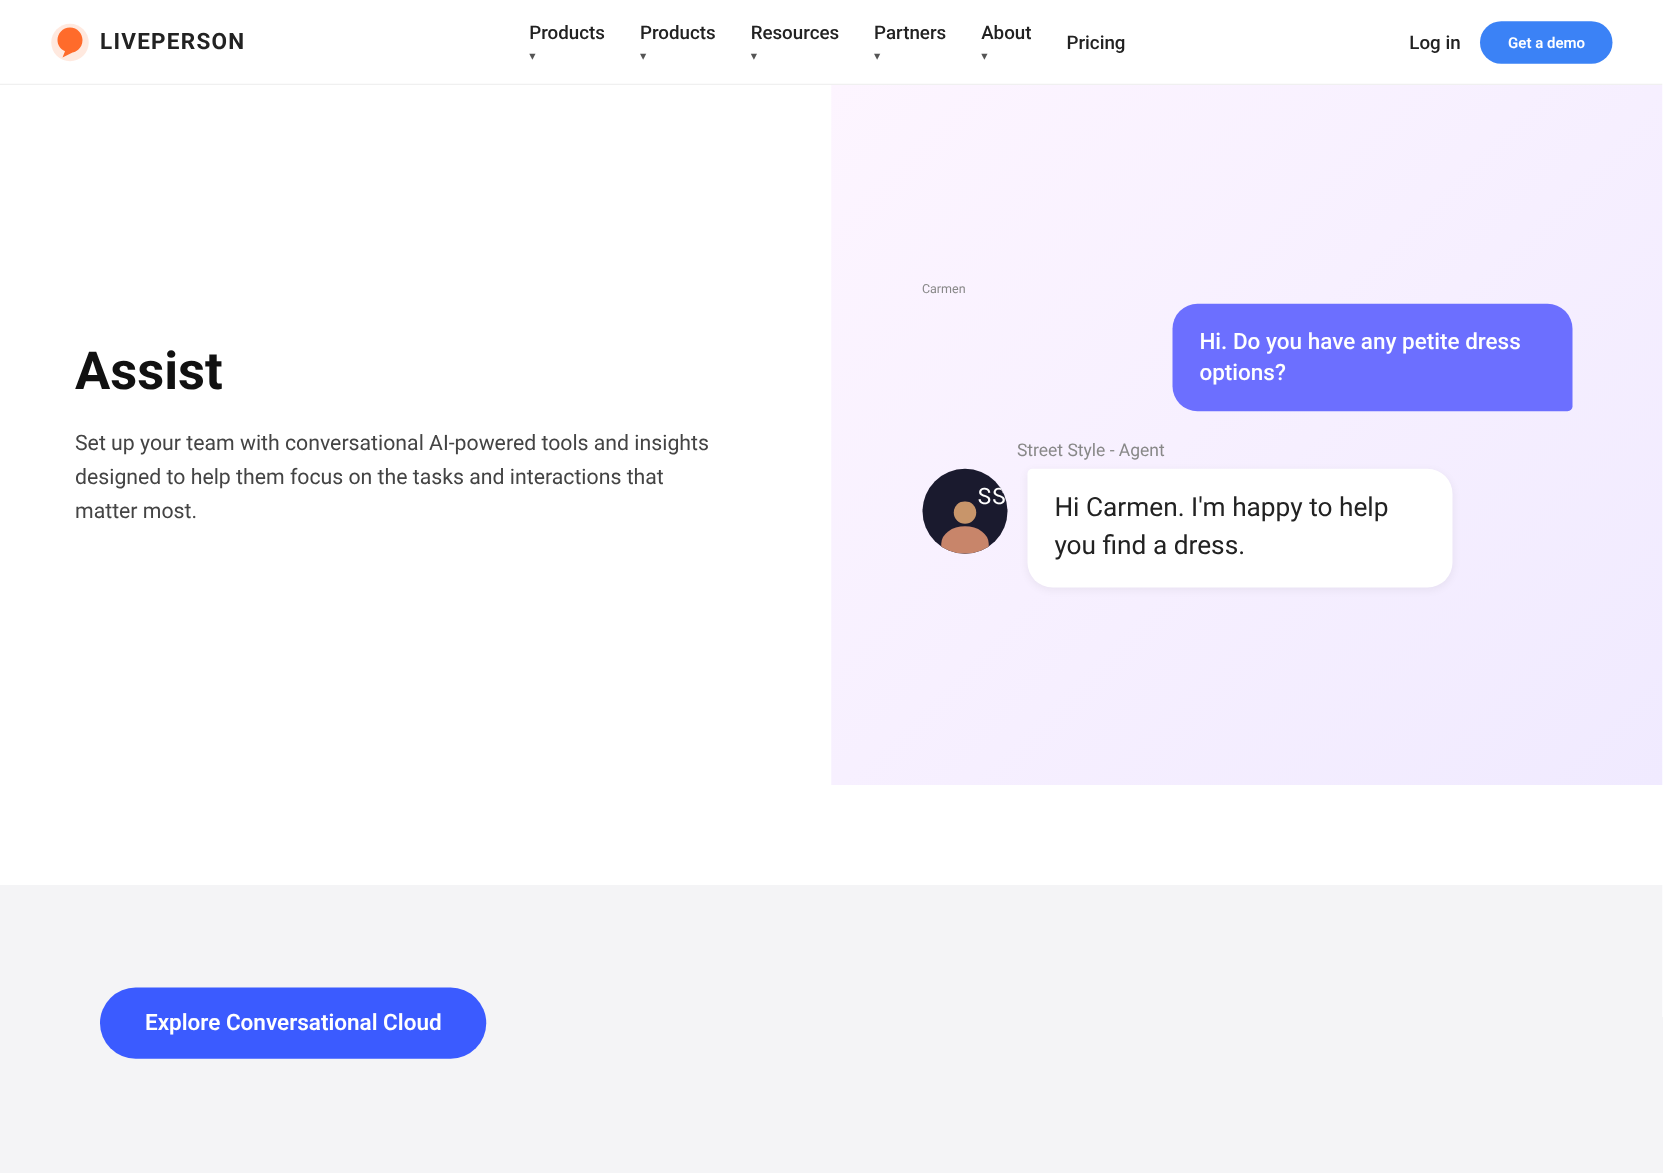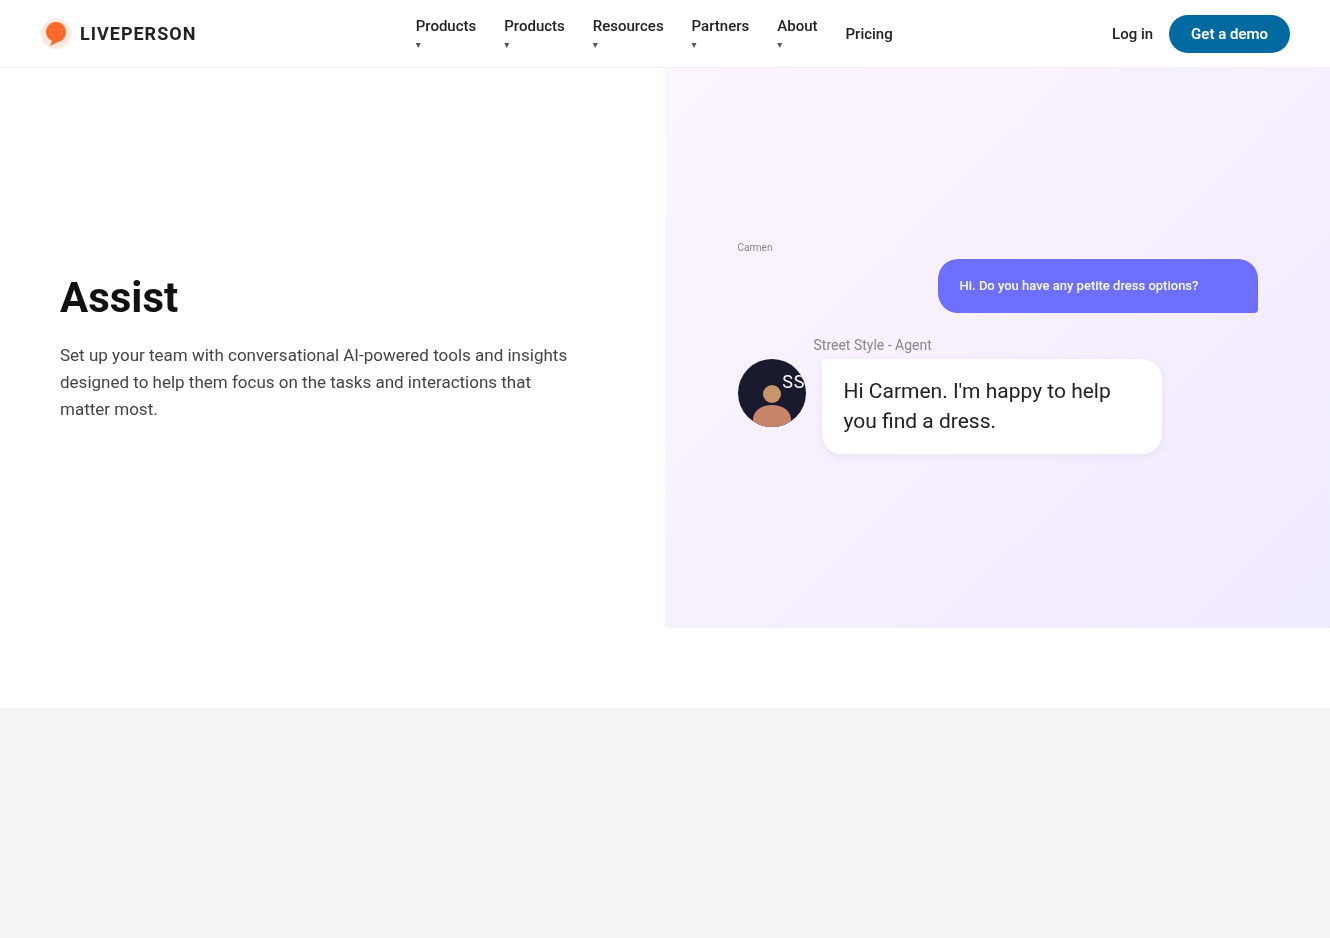--- a/index.html
+++ b/index.html
@@ -59,12 +59,12 @@
       font-weight: 500;
     }
     .demo-btn {
-      background: #0369a1;
+      background: #3b82f6;
       color: #fff;
       border: none;
       border-radius: 24px;
       padding: 10px 22px;
-      font-size: 15px;
+      font-size: 12px;
       font-weight: 600;
       cursor: pointer;
       text-decoration: none;

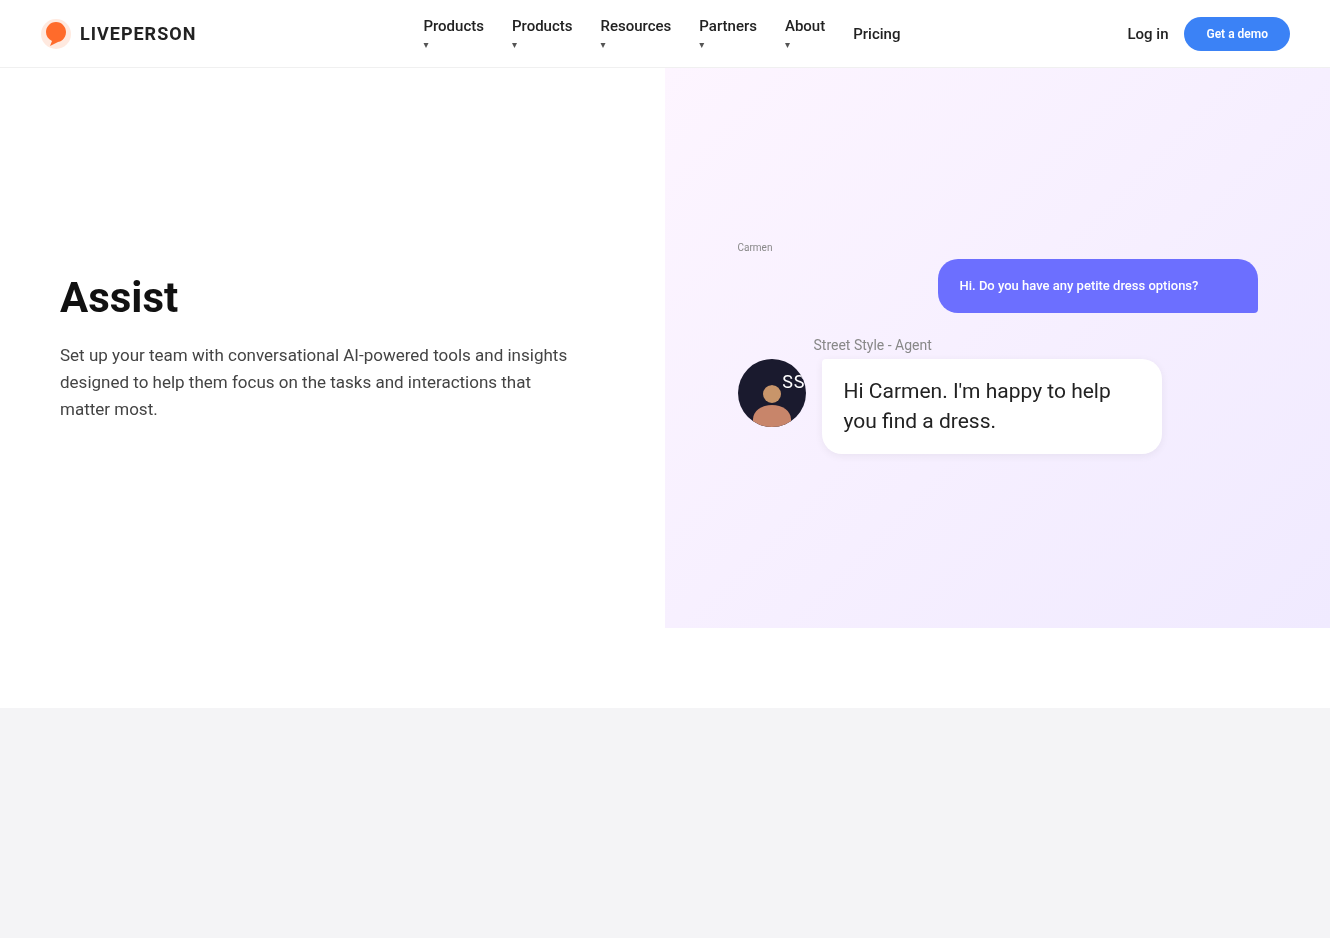--- a/index.html
+++ b/index.html
@@ -132,7 +132,7 @@
       color: #fff;
       border-radius: 20px 20px 4px 20px;
       padding: 18px 22px;
-      font-size: 13px;
+      font-size: 18px;
       line-height: 1.4;
       font-weight: 500;
       max-width: 320px;

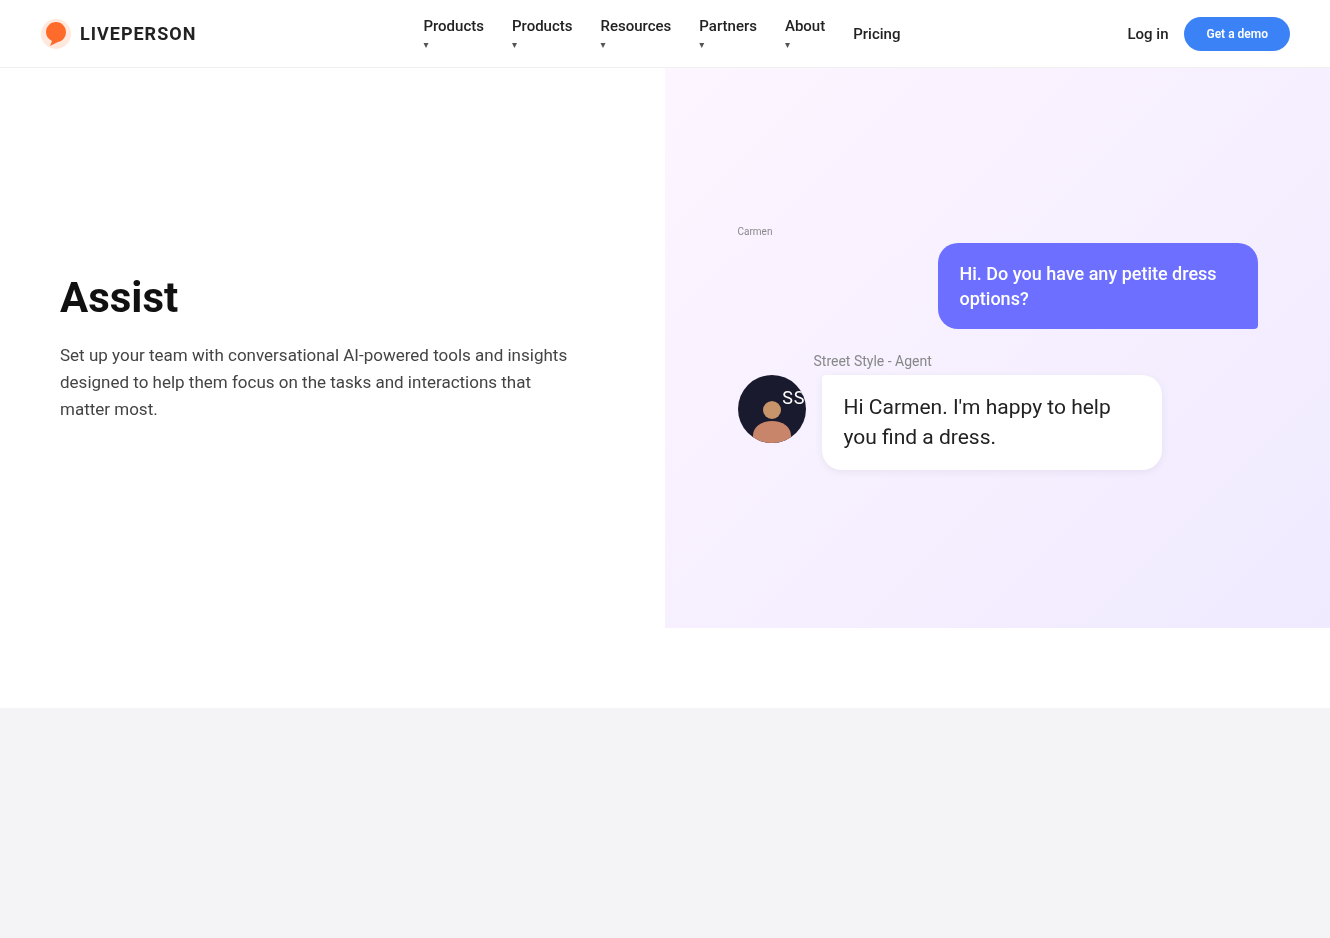--- a/index.html
+++ b/index.html
@@ -323,6 +323,7 @@
 <div style="height:80px;background:#fff;"></div>
 
 <div class="cta-section">
+  <a href="#" class="cta-button">Explore Conversational Cloud</a>
 </div>
 
 </body></html>

